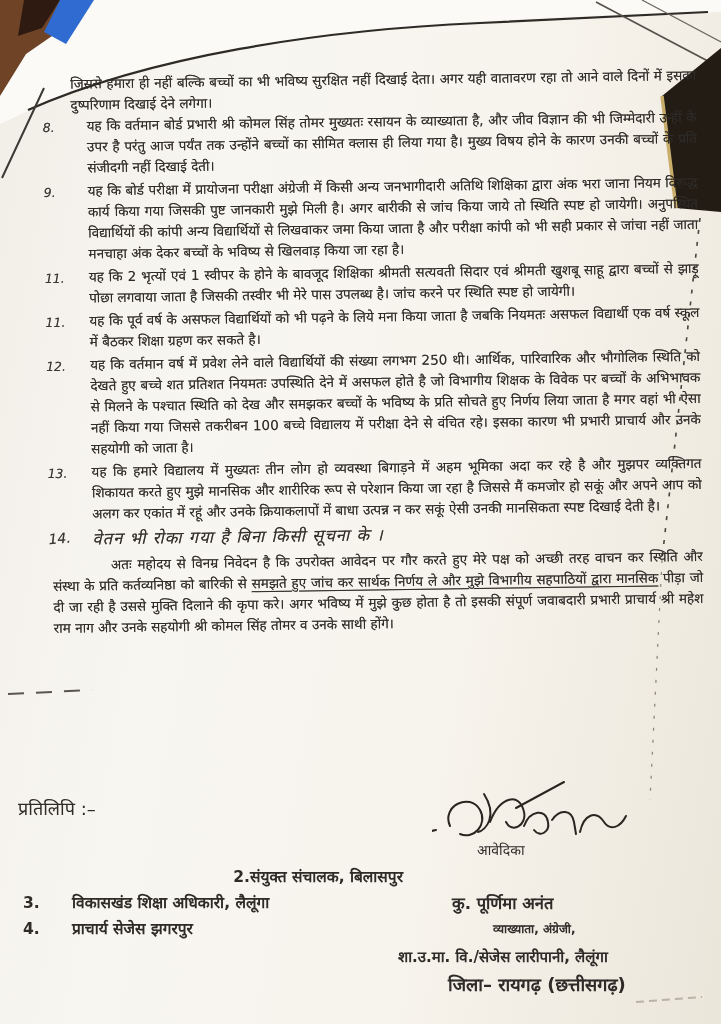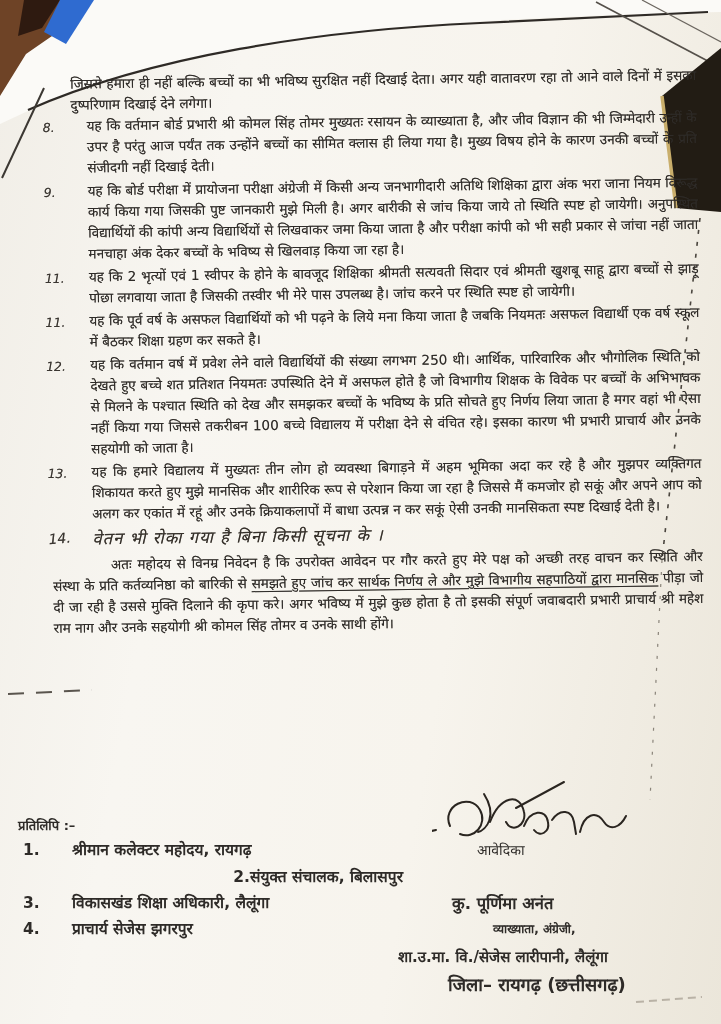--- a/index.html
+++ b/index.html
@@ -29,7 +29,7 @@
   }
   .closing{margin-left:52px;margin-top:2px;text-indent:58px;}
   .closing .underlined{text-decoration:underline;text-underline-offset:3px;}
-  .copies-label{position:absolute;left:18px;top:816px;font-size:13px;font-weight:bold;}
+  .copies-label{position:absolute;left:18px;top:796px;font-size:18px;font-weight:normal;}
   .copy-row{position:absolute;left:23px;width:380px;font-size:15.5px;font-weight:bold;}
   .copy-row .cnum{display:inline-block;width:49px;font-weight:bold;}
   .sig-scribble{position:absolute;left:432px;top:778px;}

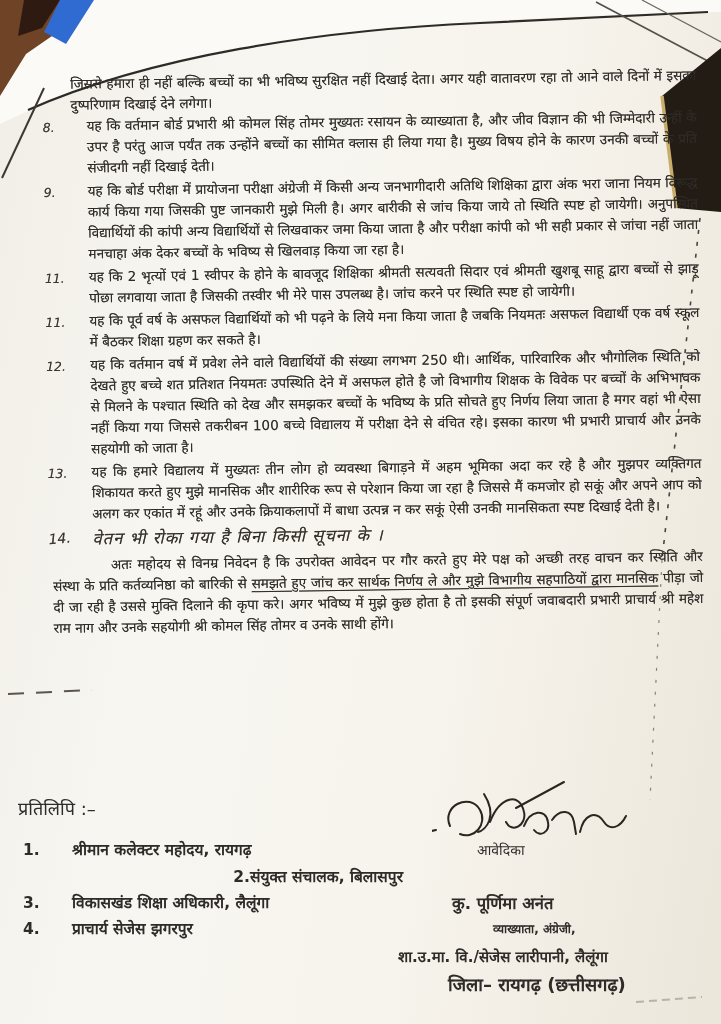--- a/index.html
+++ b/index.html
@@ -115,9 +115,6 @@
 
   <div class="copies-label">प्रतिलिपि :–</div>
 
-  <div class="copy-row" style="top:838px;">
-    <span class="cnum">1.</span><span>श्रीमान कलेक्टर महोदय, रायगढ़</span>
-  </div>
   <div class="copy-row" style="top:865px;text-align:right;">
     <span class="cnum">2.</span><span>संयुक्त संचालक, बिलासपुर</span>
   </div>

